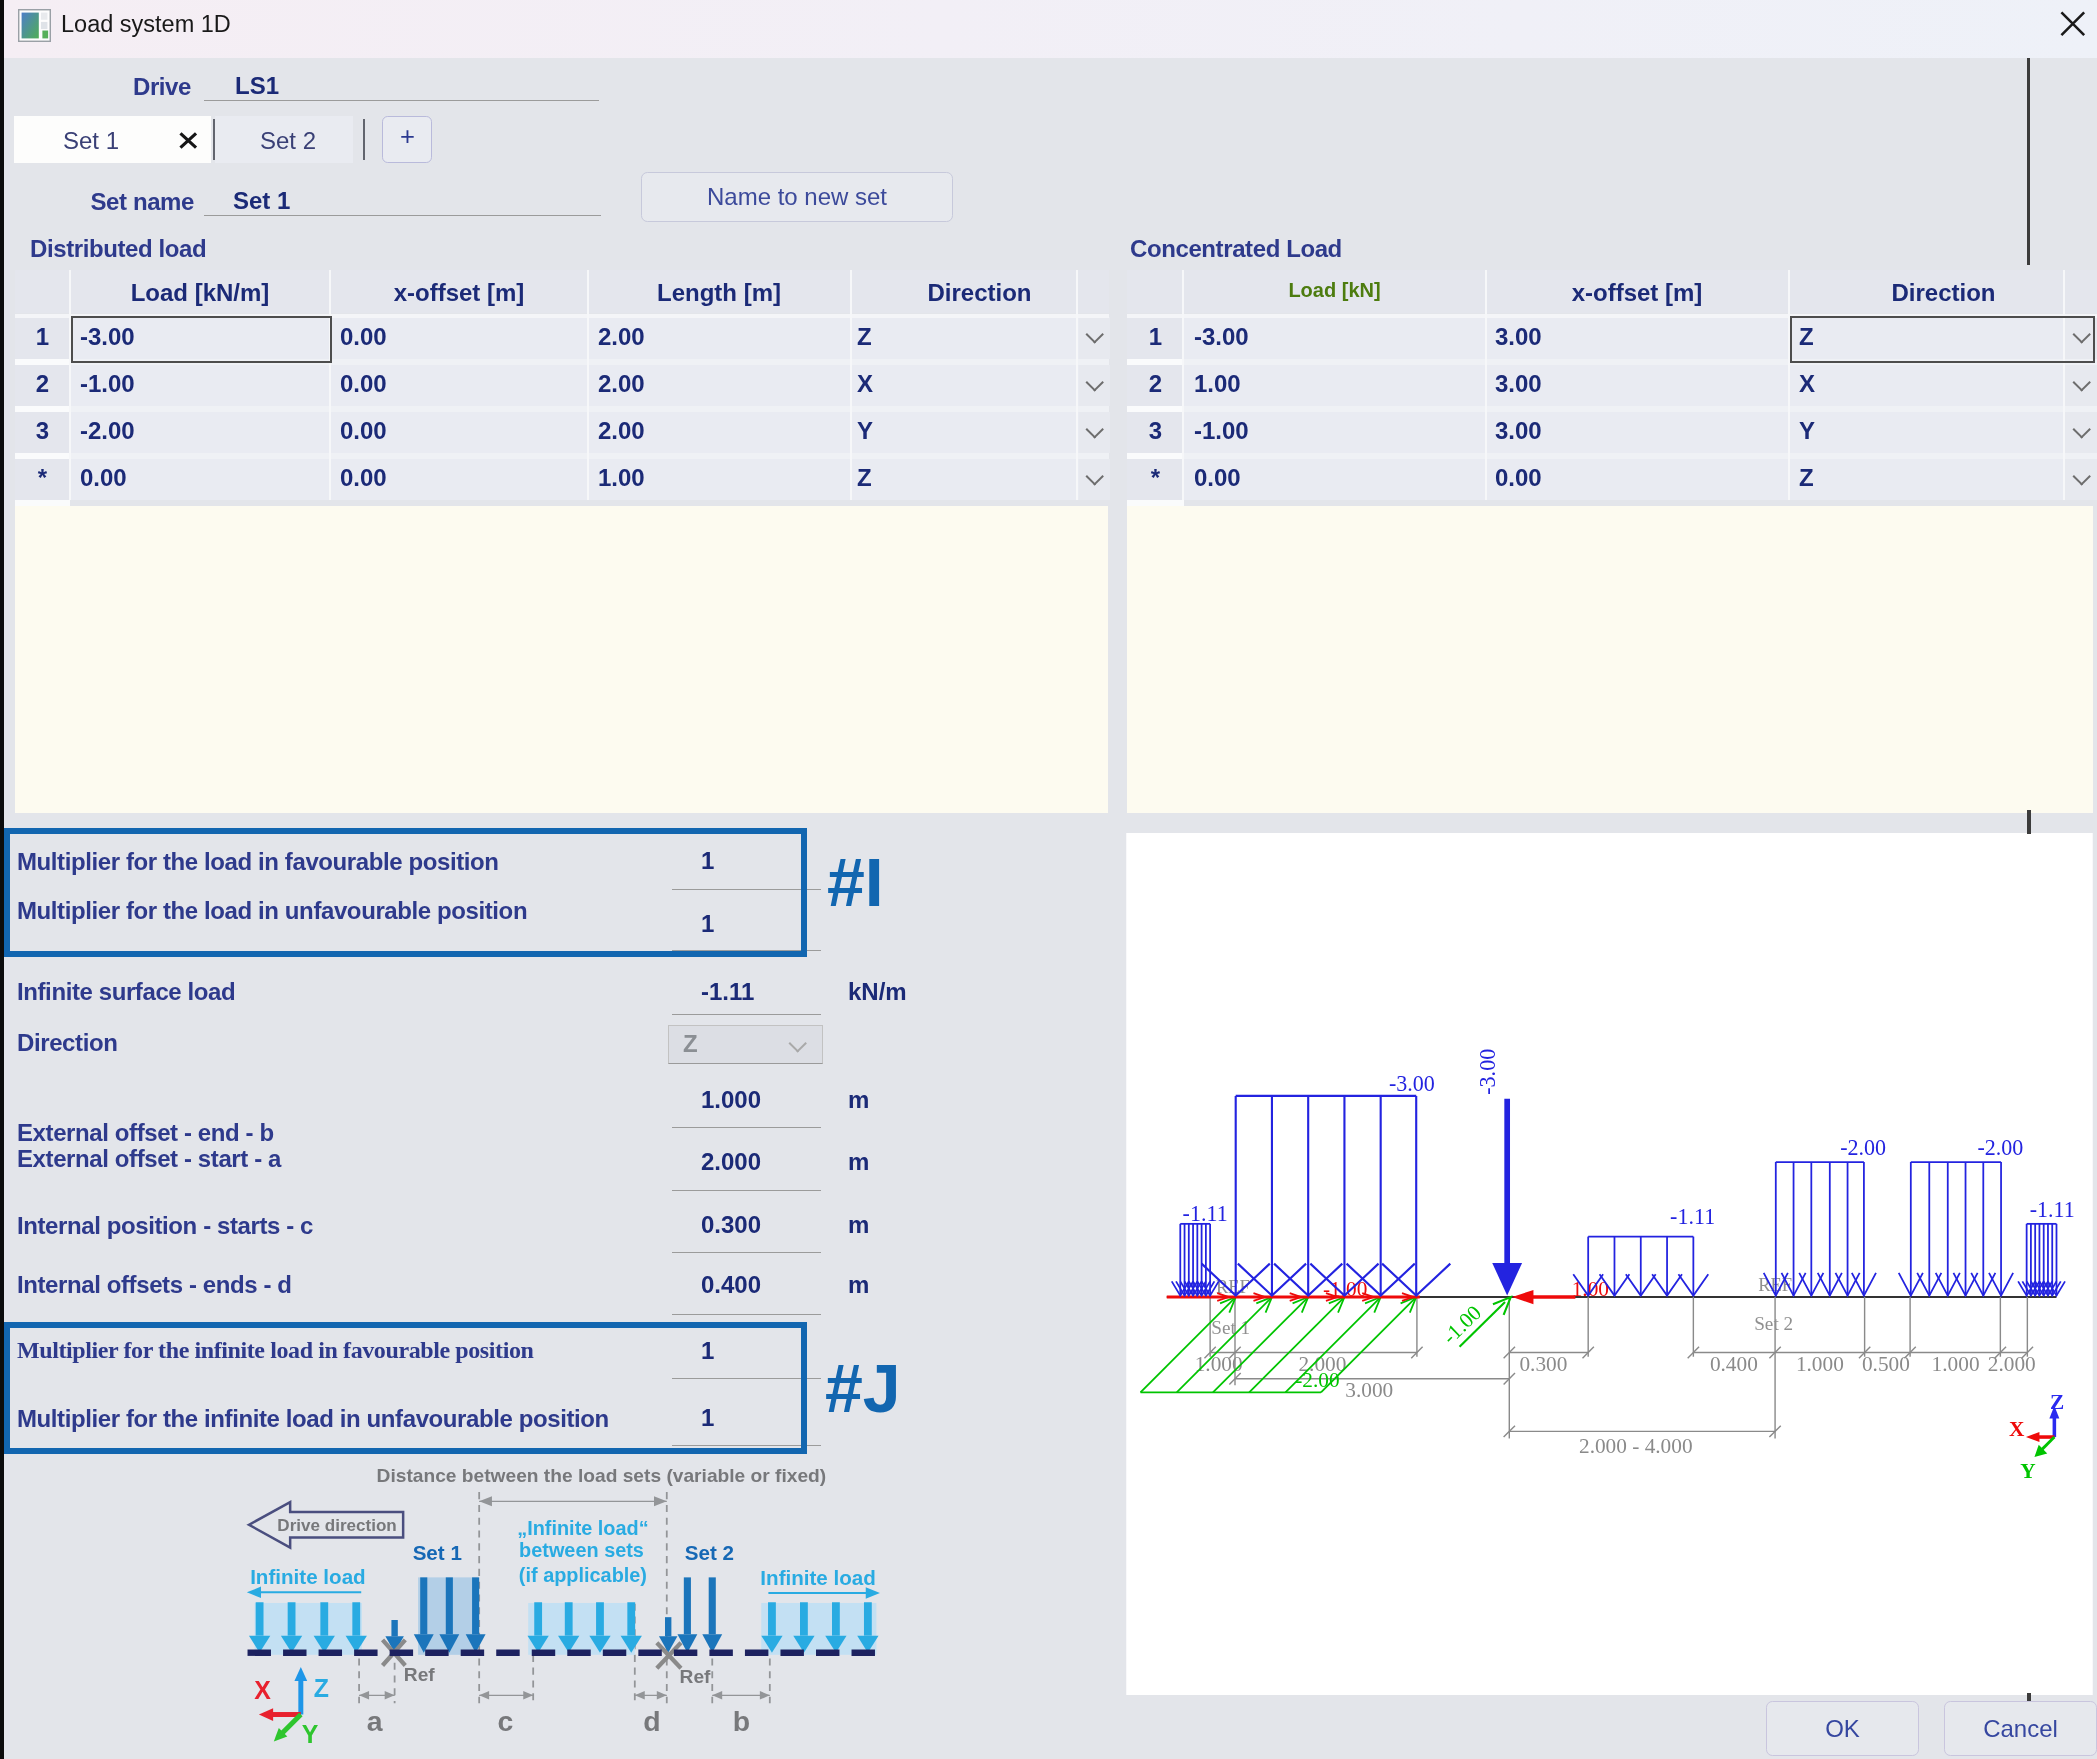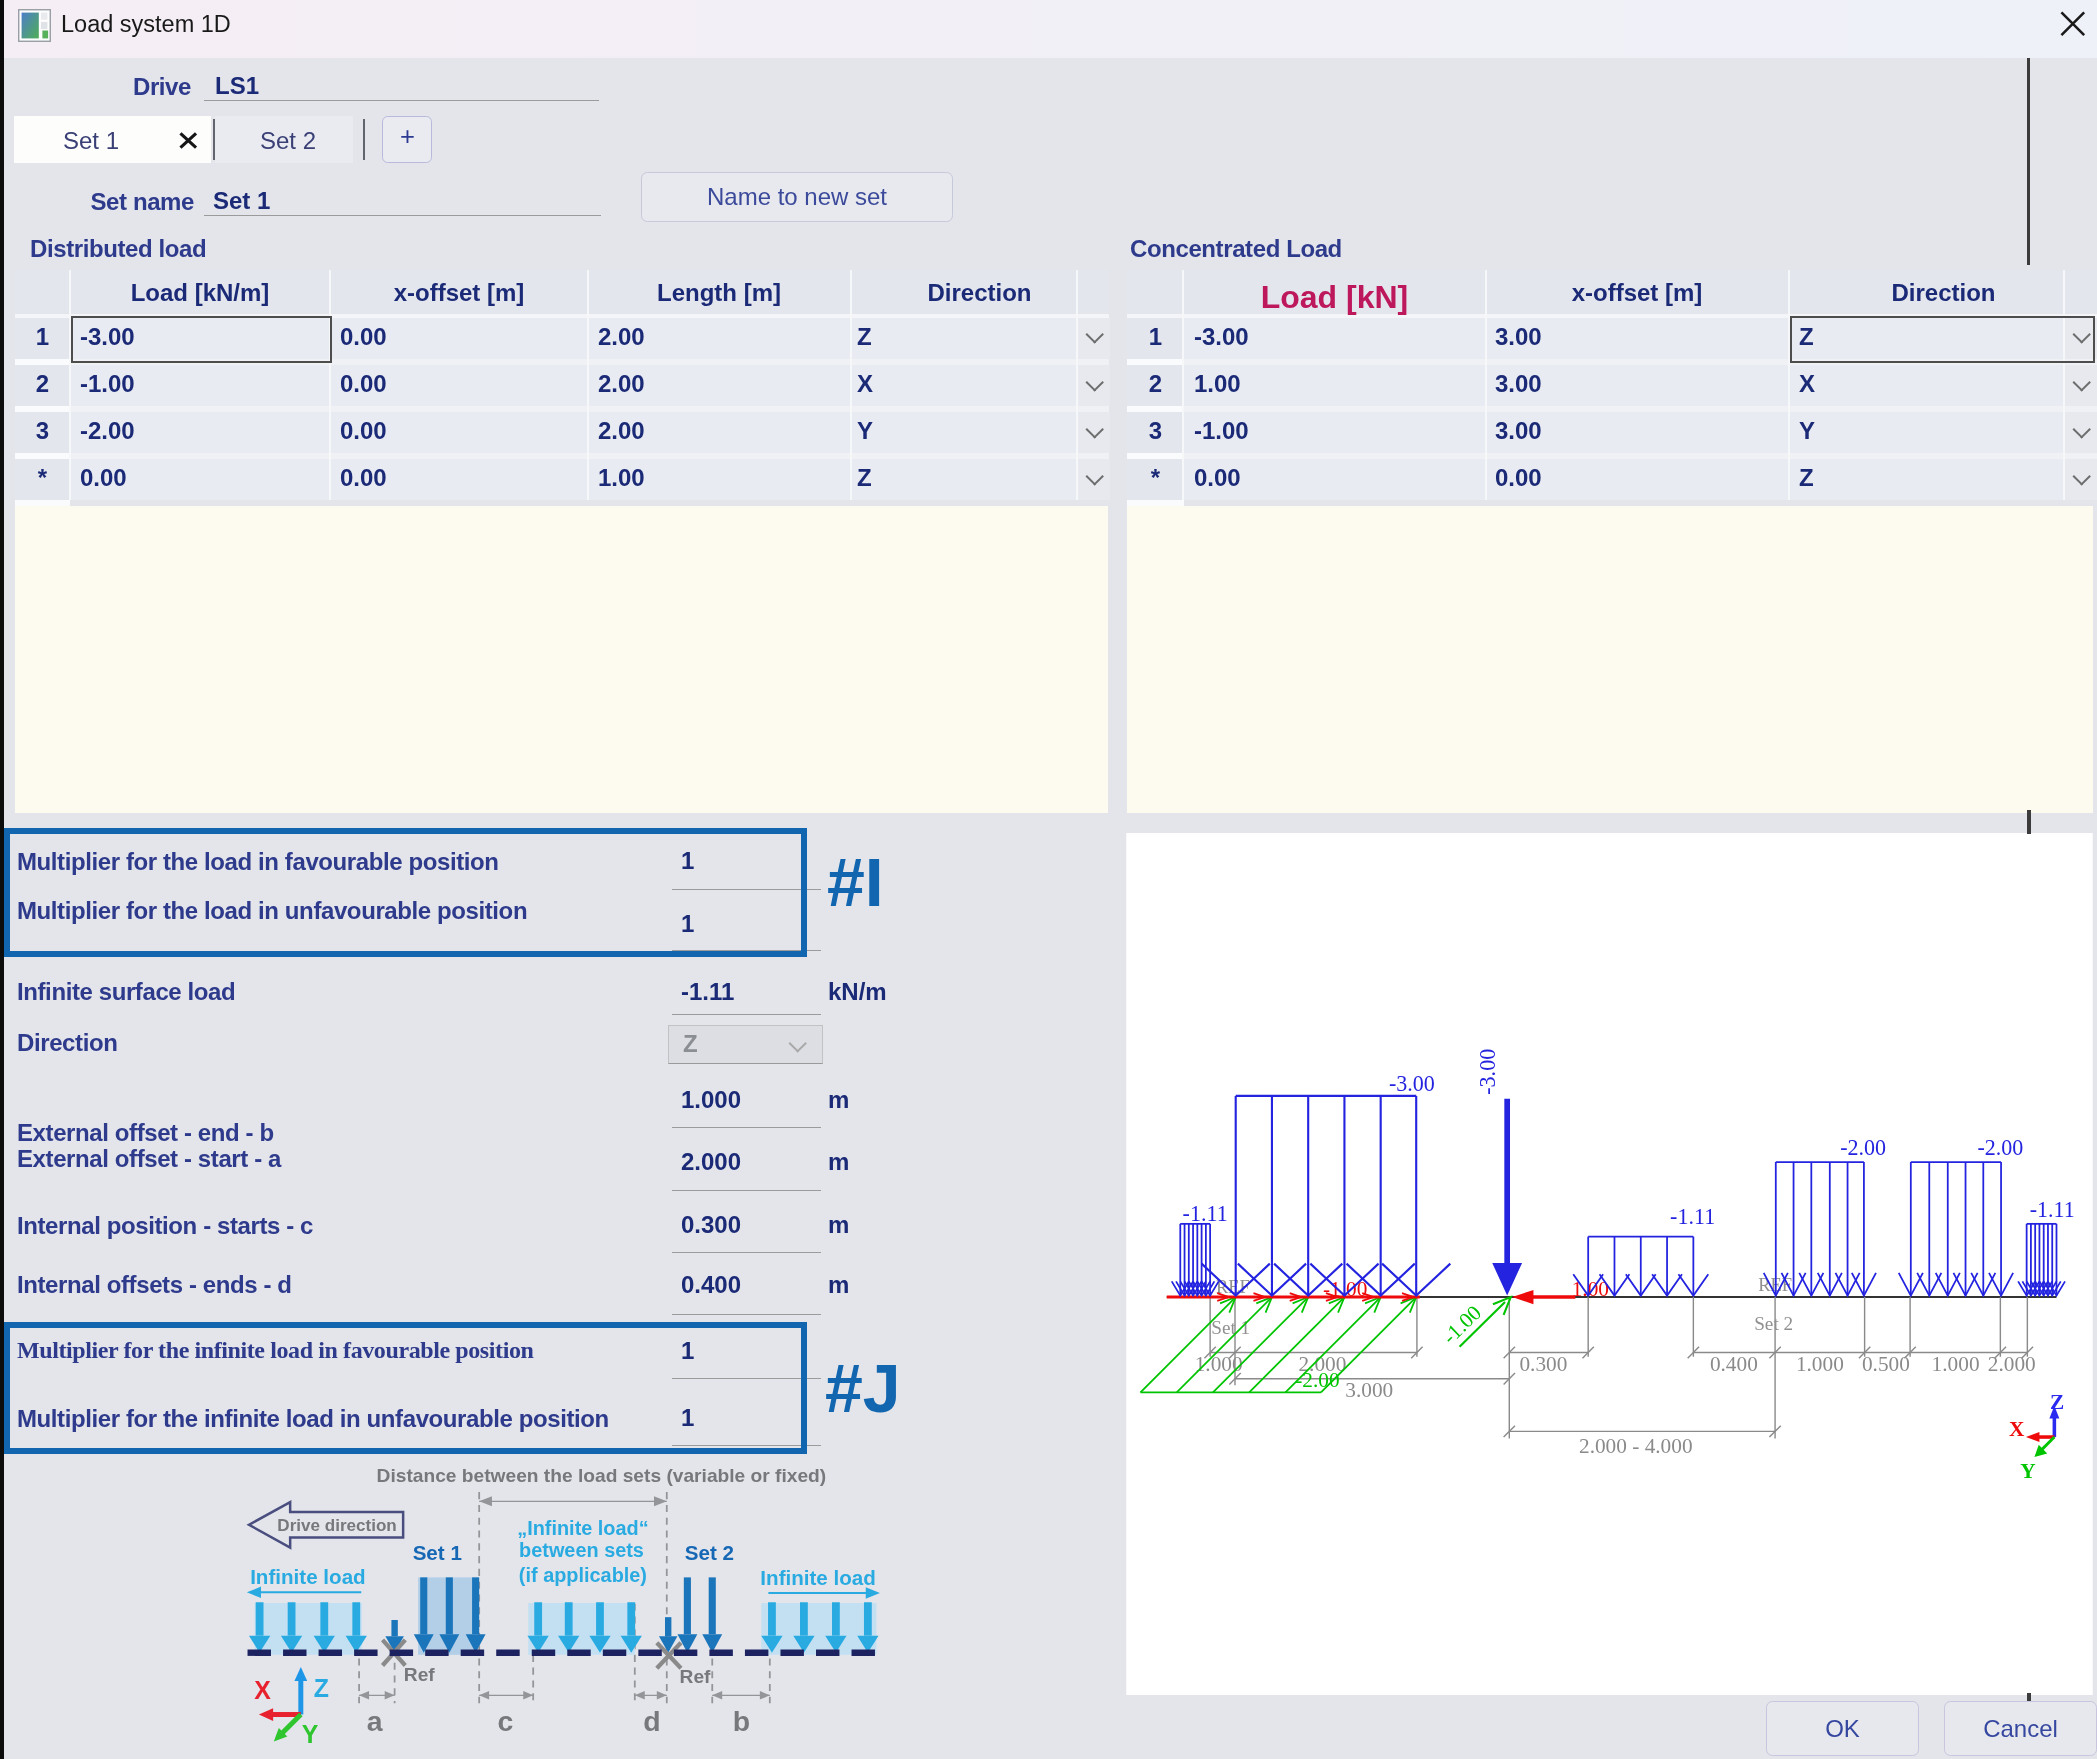--- a/index.html
+++ b/index.html
@@ -6,7 +6,7 @@
  font-family:"Liberation Sans",sans-serif;overflow:hidden;}
 .ab{position:absolute;}
 .lbl{color:#2e3a8c;font-weight:bold;font-size:24px;white-space:nowrap;letter-spacing:-0.4px;}
-.val{color:#1b2a77;font-weight:bold;font-size:24px;white-space:nowrap;}
+.val{color:#1b2a77;font-weight:bold;font-size:24px;white-space:nowrap;margin-left:20px;}
 .ul{position:absolute;height:1.4px;background:#9b9b9b;}
 .chev{position:absolute;width:11.4px;height:11.4px;border-right:2.8px solid #6d6d6d;border-bottom:2.8px solid #6d6d6d;transform:rotate(45deg);}
 </style></head><body>

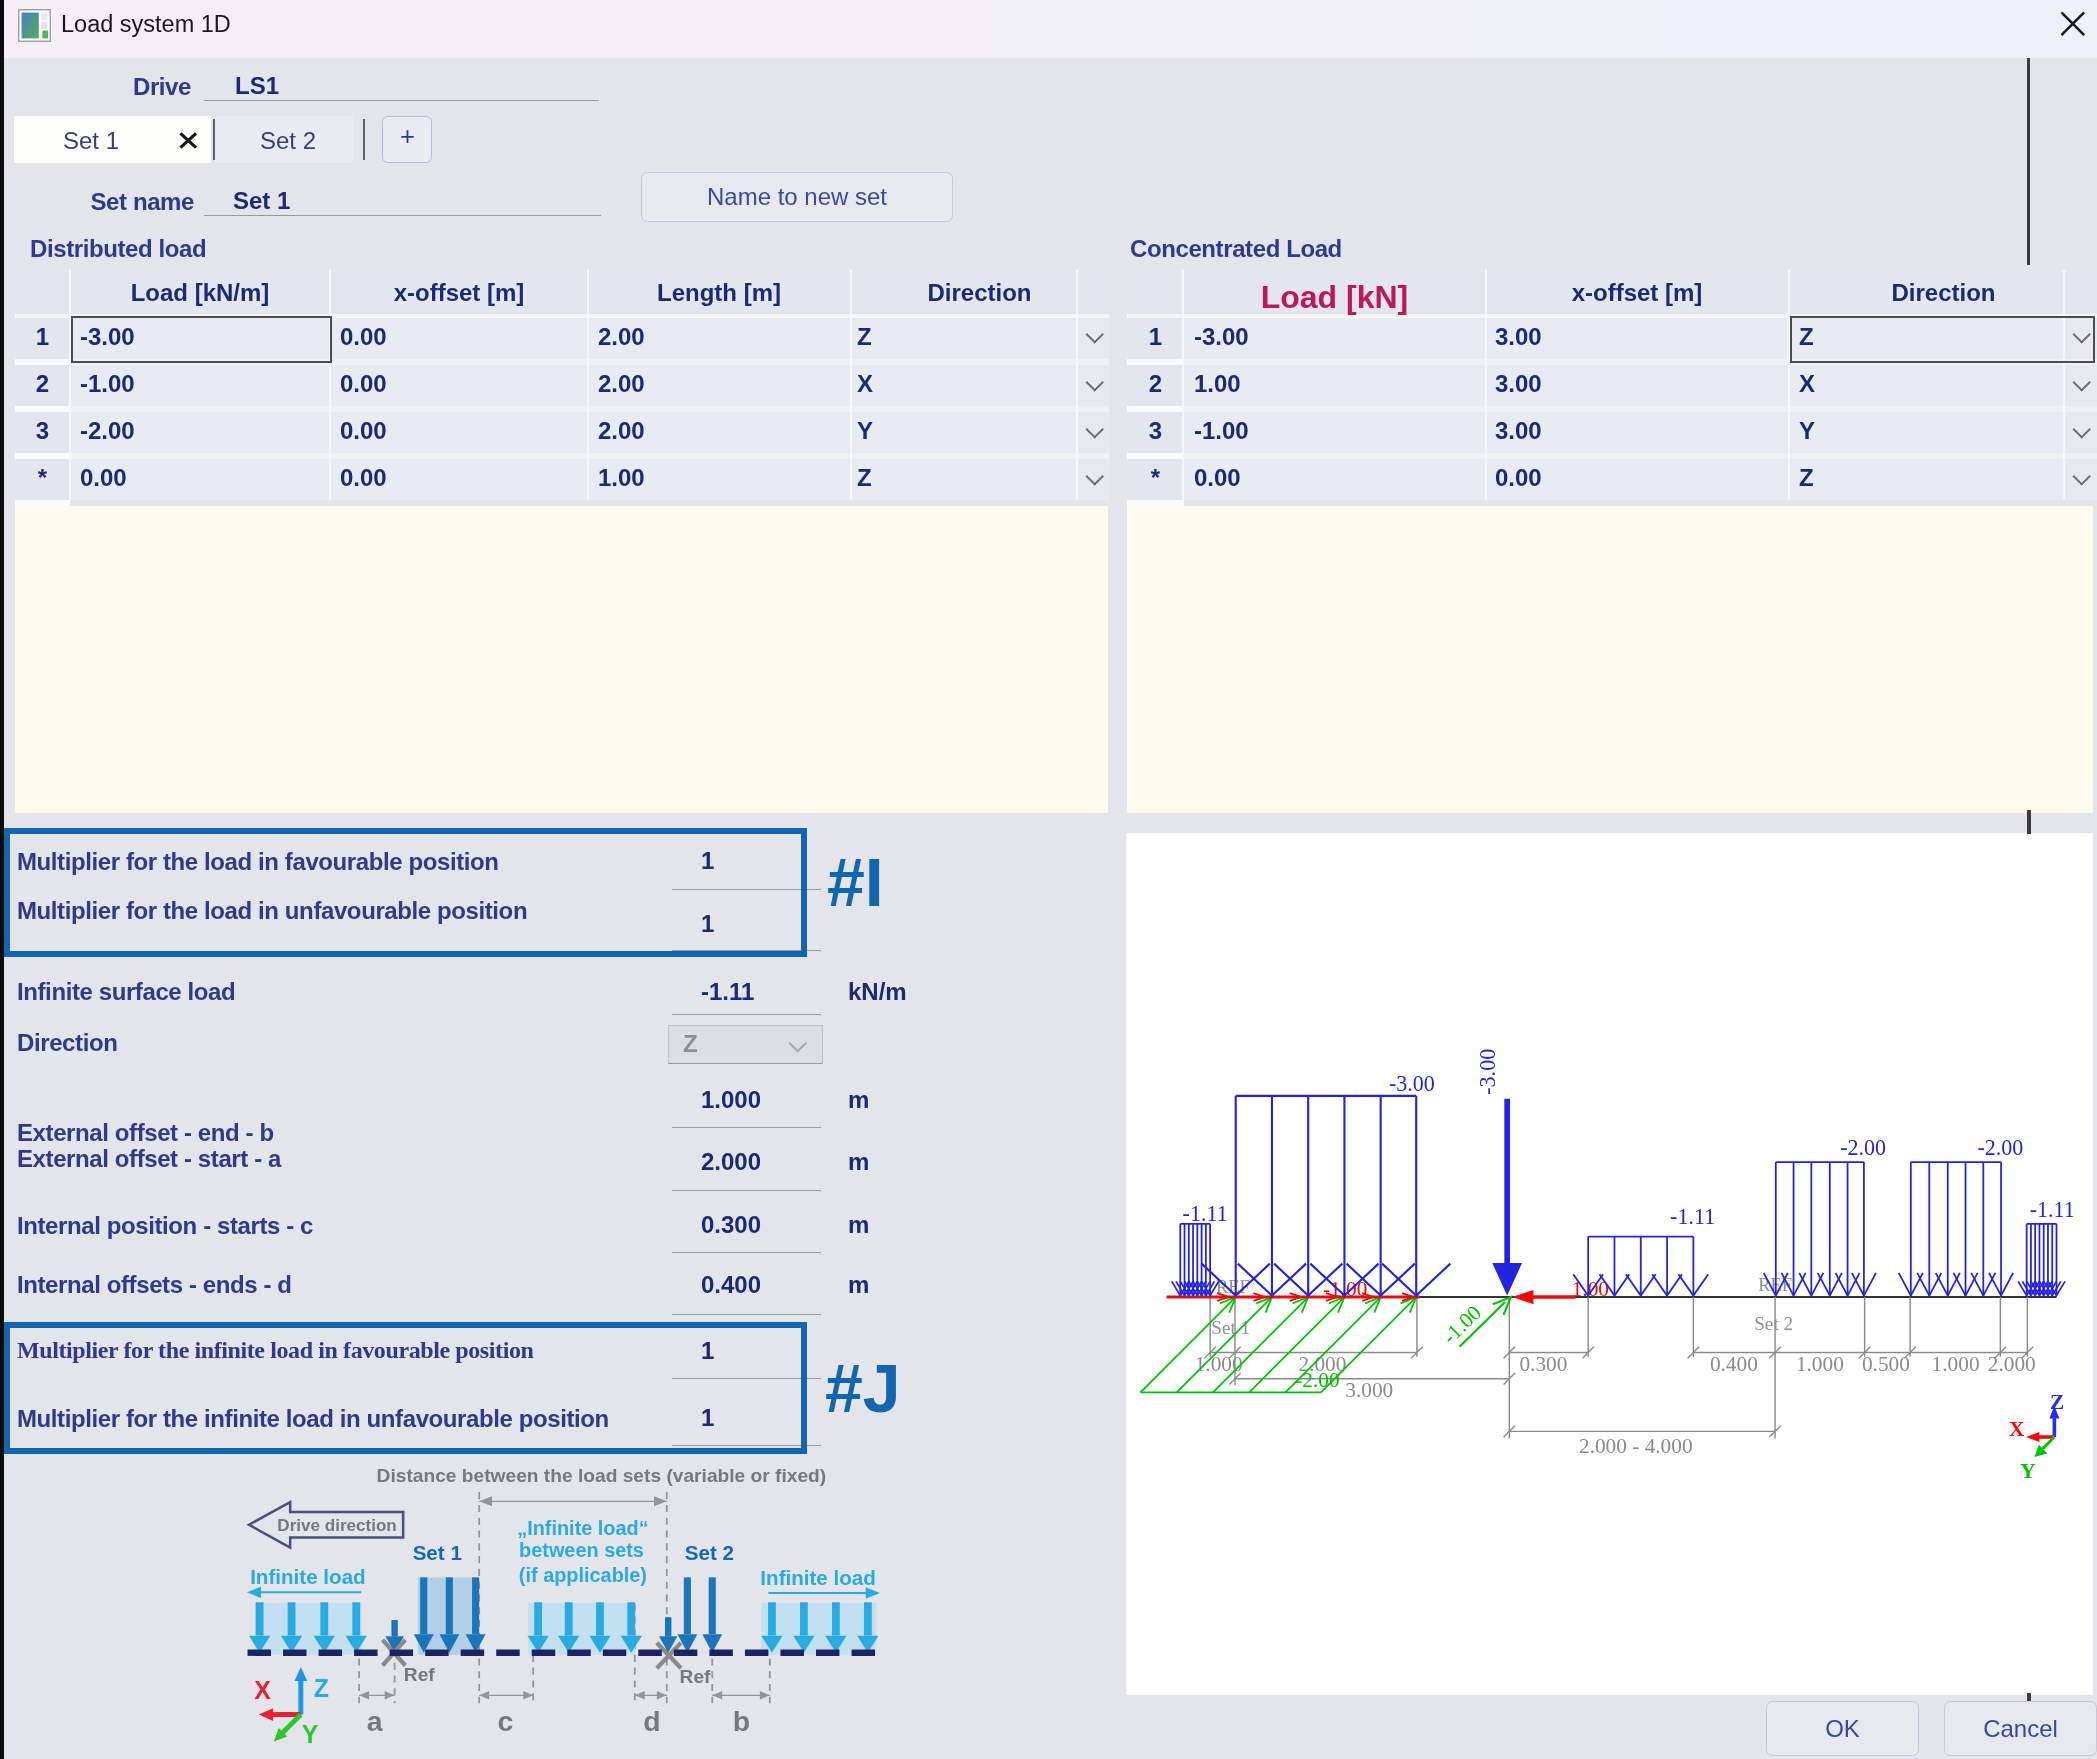--- a/index.html
+++ b/index.html
@@ -130,7 +130,7 @@
 <div class="ab" style="left:1485px;top:270px;width:2.1px;height:230px;background:#f6f7f9;"></div>
 <div class="ab" style="left:1788px;top:270px;width:2.1px;height:230px;background:#f6f7f9;"></div>
 <div class="ab" style="left:2063px;top:270px;width:2.1px;height:230px;background:#f6f7f9;"></div>
-<div class="ab" style="left:1184px;top:279px;width:301px;text-align:center;font-size:32px;font-weight:bold;color:#be185d;">Load [kN]</div>
+<div class="ab" style="left:1184px;top:279px;width:301px;text-align:center;font-size:20px;font-weight:bold;color:#4d7c0f;">Load [kN]</div>
 <div class="ab" style="left:1485px;top:279px;width:304px;text-align:center;font-size:24px;font-weight:bold;color:#1b2a77;">x-offset [m]</div>
 <div class="ab" style="left:1789px;top:279px;width:309px;text-align:center;font-size:24px;font-weight:bold;color:#1b2a77;">Direction</div>
 <div class="ab" style="left:1127px;top:323px;width:57px;text-align:center;font-size:24px;font-weight:bold;color:#1b2a77;">1</div>

